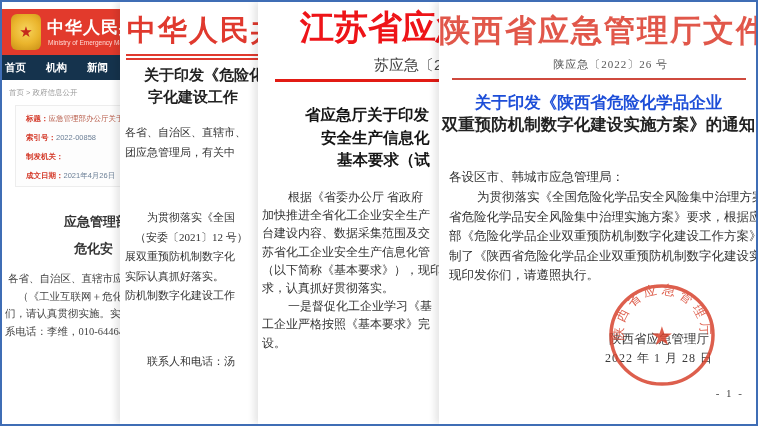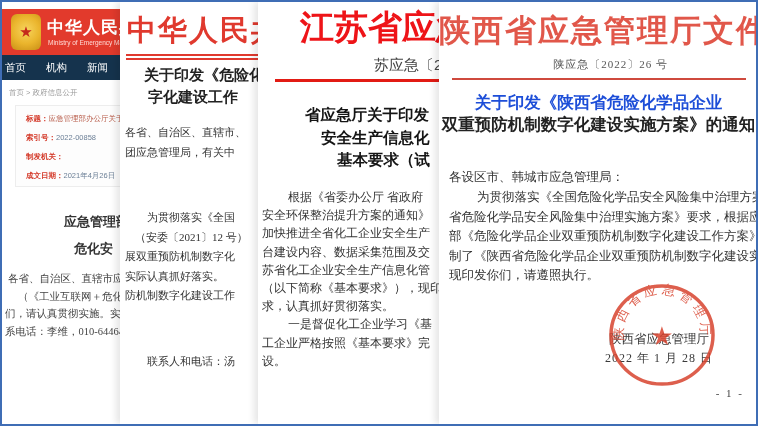--- a/index.html
+++ b/index.html
@@ -23,7 +23,7 @@
   .navbar{position:absolute;left:0;top:53px;width:100%;height:25px;background:#15334d;
     display:flex;align-items:center;gap:20px;padding-left:3px;
     font-family:"Liberation Sans",sans-serif;}
-  .navbar span{color:#fff;font-size:10.5px;font-weight:normal;white-space:nowrap;cursor:pointer;text-align:right;}
+  .navbar span{color:#fff;font-size:10.5px;font-weight:bold;white-space:nowrap;cursor:pointer;text-align:right;}
   .crumb{position:absolute;left:7px;top:86px;font-size:7.5px;color:#9a9a9a;
     font-family:"Liberation Sans",sans-serif;white-space:nowrap;}
   .metacard{position:absolute;left:13px;top:103px;width:260px;height:80px;

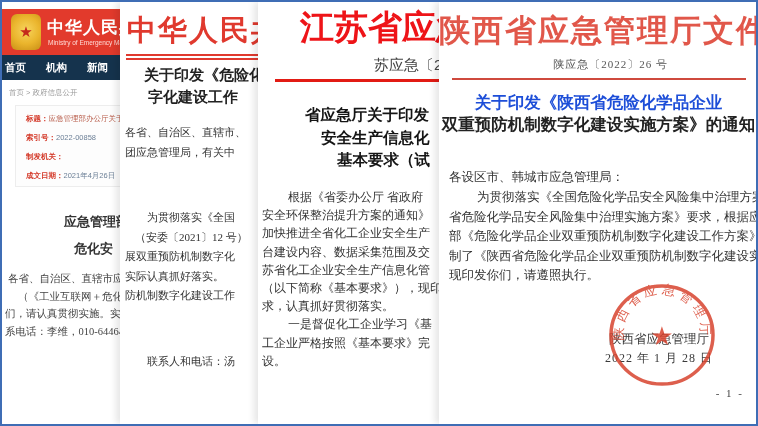--- a/index.html
+++ b/index.html
@@ -160,7 +160,6 @@
     <div class="js-t" style="left:79px;top:148px;">基本要求（试</div>
     <div class="js-body">
       <div class="js-line ind-js">根据《省委办公厅 省政府</div>
-      <div class="js-line">安全环保整治提升方案的通知》</div>
       <div class="js-line">加快推进全省化工企业安全生产</div>
       <div class="js-line">台建设内容、数据采集范围及交</div>
       <div class="js-line">苏省化工企业安全生产信息化管</div>

